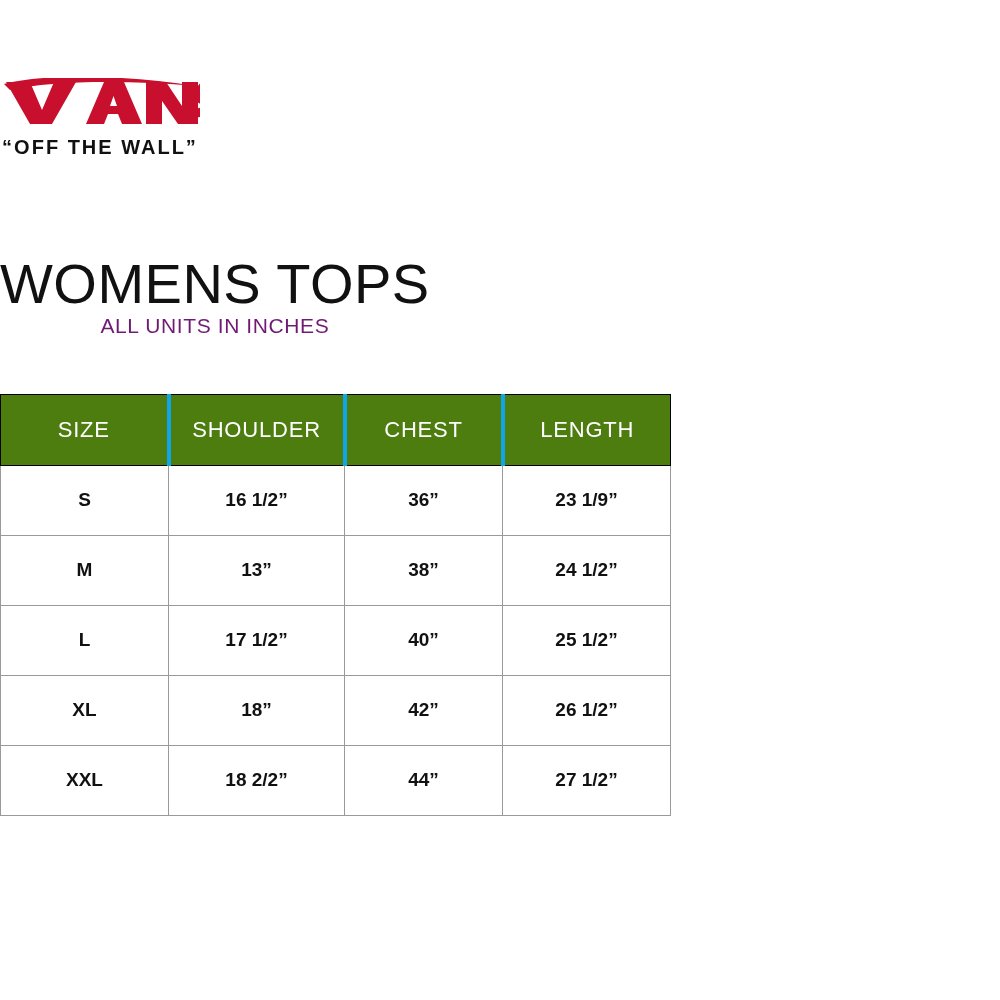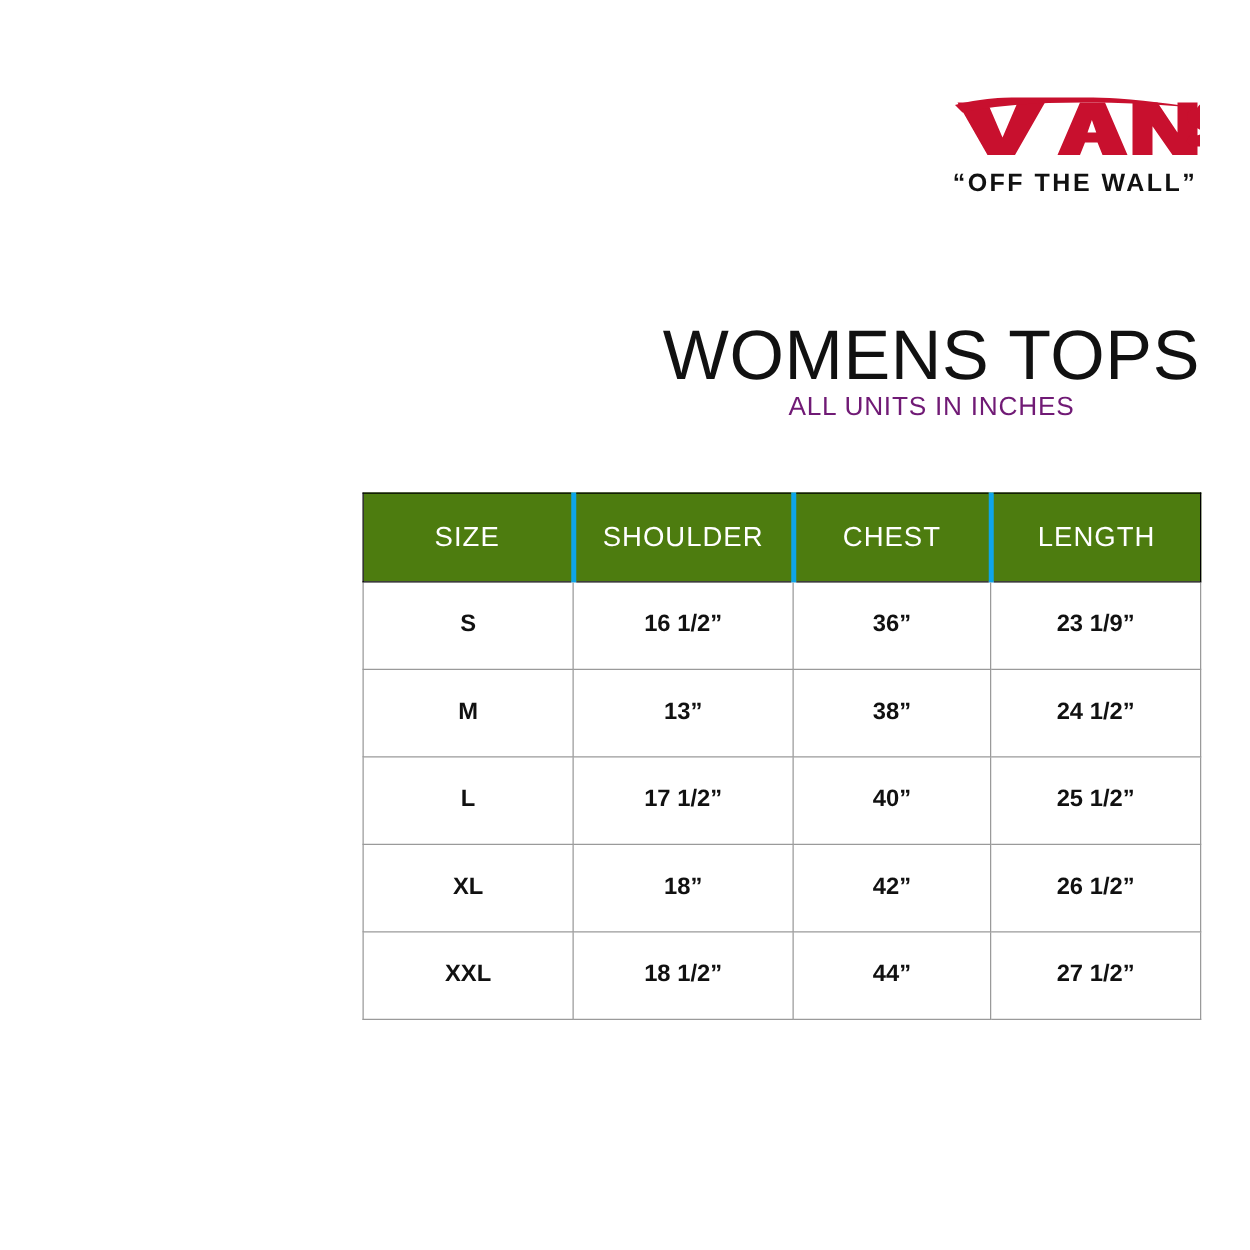--- a/index.html
+++ b/index.html
@@ -22,7 +22,7 @@
     background: #ffffff;
     display: flex;
     flex-direction: column;
-    align-items: flex-end;
+    align-items: flex-start;
   }
 
   

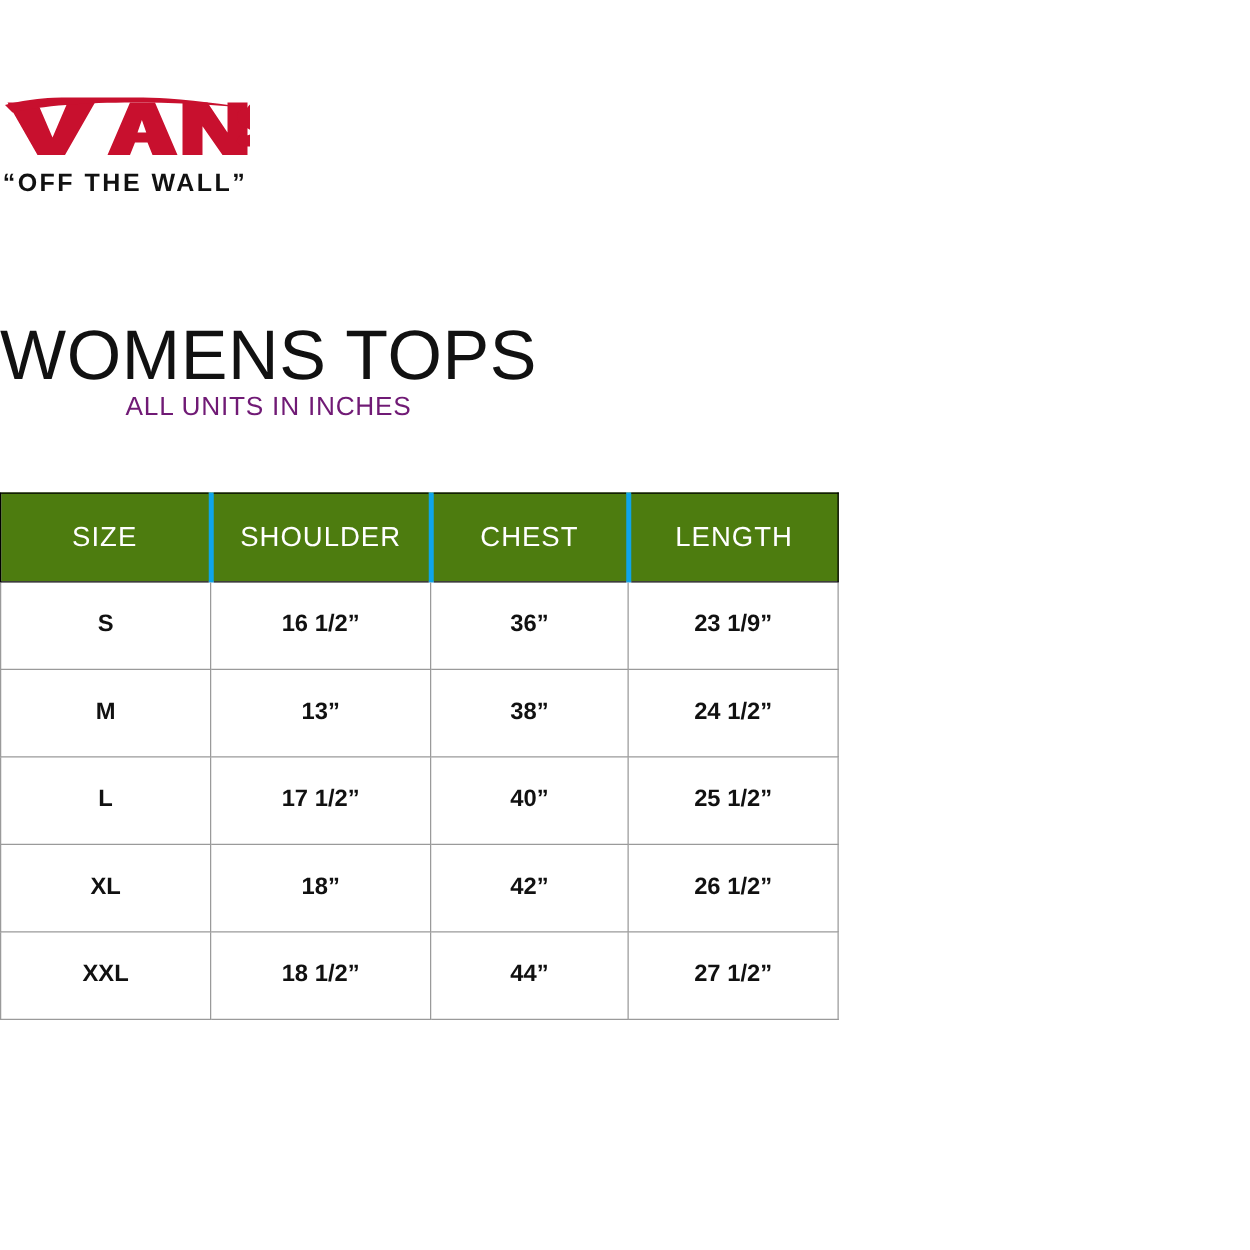--- a/index.html
+++ b/index.html
@@ -189,7 +189,7 @@
         </tr>
         <tr>
           <td>XXL</td>
-          <td>18 1/2”</td>
+          <td>18 2/2”</td>
           <td>44”</td>
           <td>27 1/2”</td>
         </tr>

